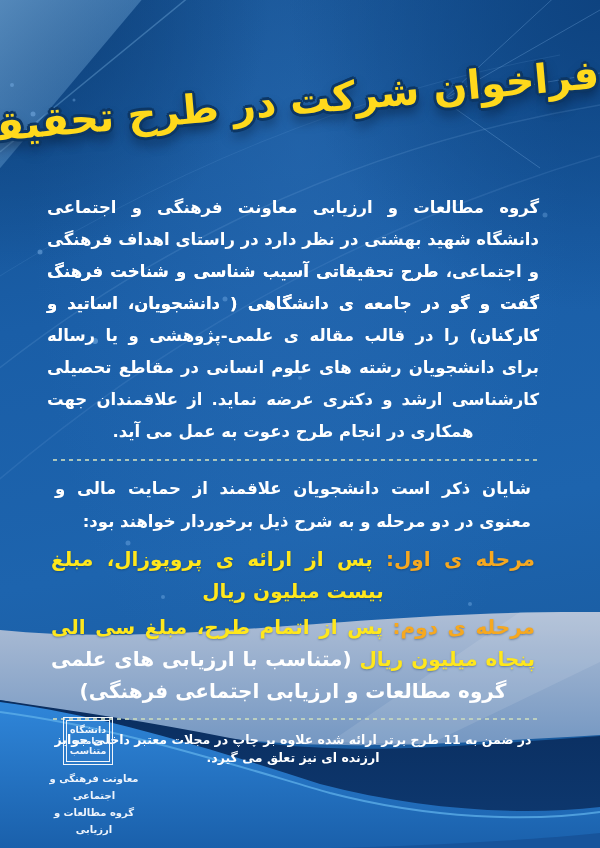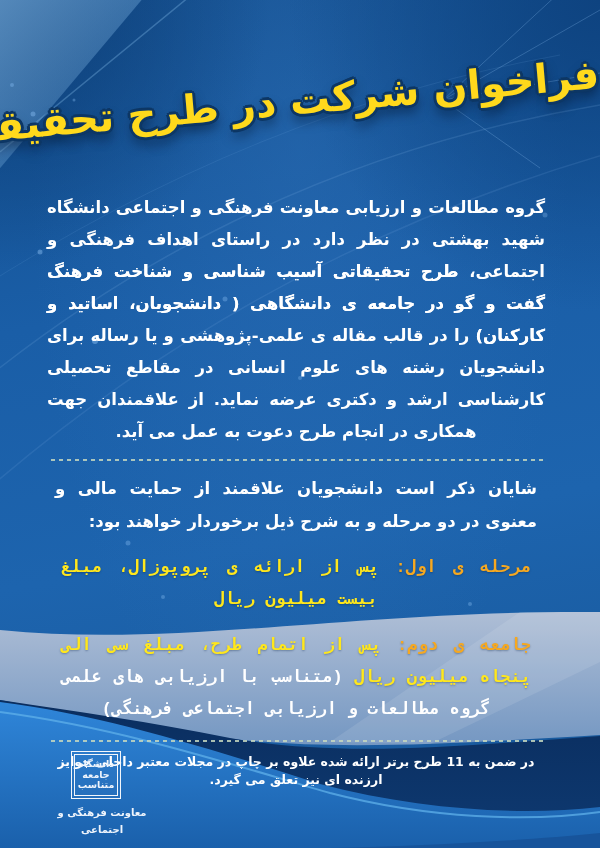--- a/index.html
+++ b/index.html
@@ -24,7 +24,7 @@
       0 7px 12px rgba(3,18,44,.6);
   }
   .content{
-    position:absolute;top:192px;left:47px;right:55px;z-index:3;
+    position:absolute;top:192px;left:47px;right:61px;z-index:3;
     direction:rtl;color:#fff;font-weight:bold;
   }
   .p1{font-size:16.5px;line-height:32px;text-align:justify;text-align-last:center;margin:0;}

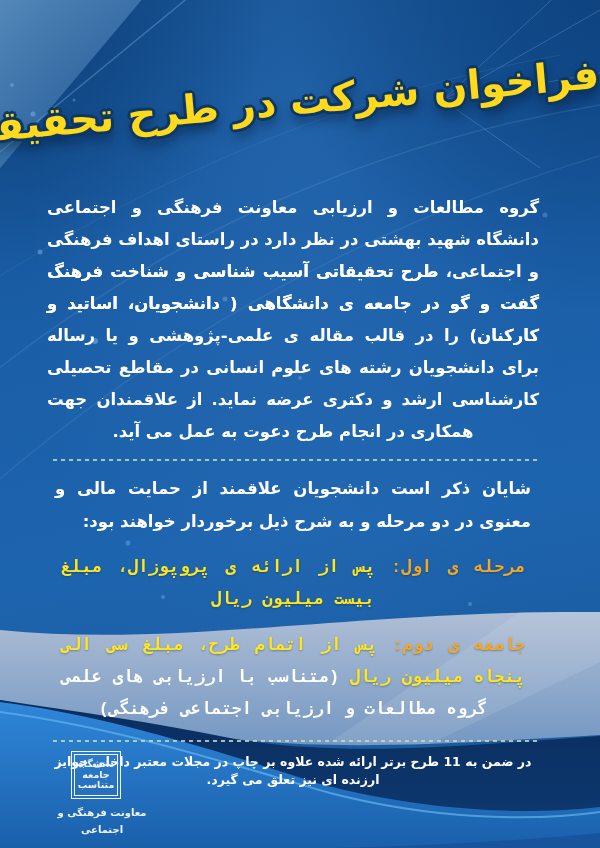--- a/index.html
+++ b/index.html
@@ -32,8 +32,8 @@
   .divider{height:2px;margin:11px 2px;
     background:repeating-linear-gradient(to left,rgba(198,216,191,.85) 0 4px,transparent 4px 8px);}
   .p2{font-size:16.5px;line-height:33px;text-align:justify;margin:1px 8px 5px;}
-  .stage{font-size:17px;line-height:32px;color:#ffe71c;text-align:justify;text-align-last:center;margin:14px;
-    text-shadow:0 1px 2px rgba(10,35,70,.35);font-family:Liberation Mono, monospace;}
+  .stage{font-size:20px;line-height:32px;color:#ffe71c;text-align:justify;text-align-last:center;margin:4px;
+    text-shadow:0 1px 2px rgba(10,35,70,.35);}
   .stage .label{color:#f6a820;}
   .stage .note{color:#fff;text-shadow:none;}
   .footer-note{font-size:12.5px;line-height:18px;text-align:center;margin-top:9px;letter-spacing:-.2px;}

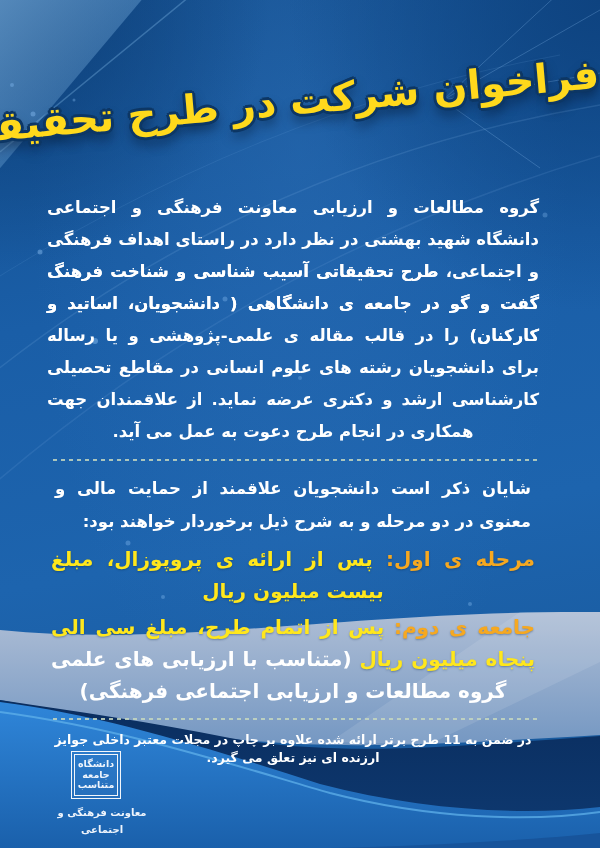--- a/index.html
+++ b/index.html
@@ -123,7 +123,7 @@
 
     <p class="stage"><span class="label">مرحله ی اول:</span><span> پس از ارائه ی پروپوزال، مبلغ بیست میلیون ریال</span></p>
 
-    <p class="stage"><span class="label">جامعه ی دوم:</span><span> پس از اتمام طرح، مبلغ سی الی پنجاه میلیون ریال </span><span class="note">(متناسب با ارزیابی های علمی گروه مطالعات و ارزیابی اجتماعی فرهنگی)</span></p>
+    <p class="stage"><span class="label">مرحله ی دوم:</span><span> پس از اتمام طرح، مبلغ سی الی پنجاه میلیون ریال </span><span class="note">(متناسب با ارزیابی های علمی گروه مطالعات و ارزیابی اجتماعی فرهنگی)</span></p>
 
     <div class="divider"></div>
 

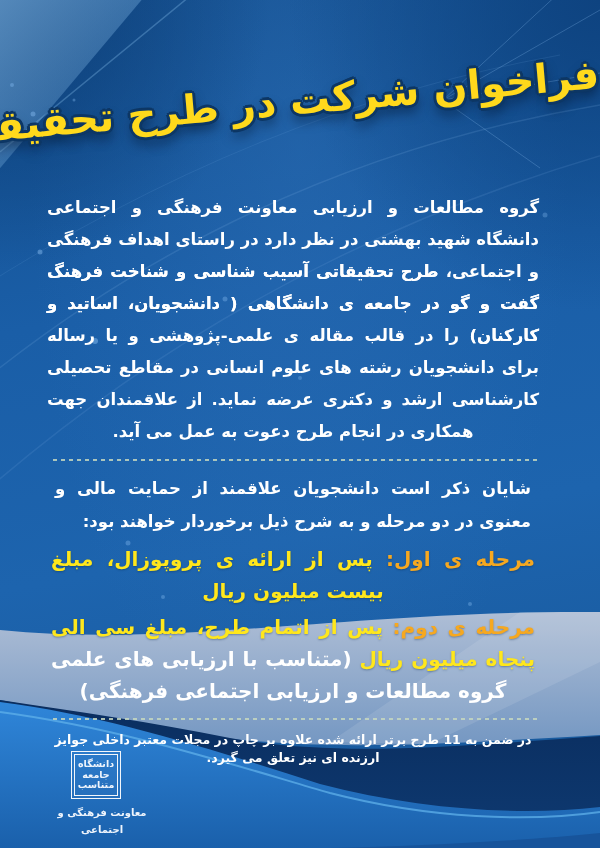--- a/index.html
+++ b/index.html
@@ -37,7 +37,7 @@
   .stage .label{color:#f6a820;}
   .stage .note{color:#fff;text-shadow:none;}
   .footer-note{font-size:12.5px;line-height:18px;text-align:center;margin-top:9px;letter-spacing:-.2px;}
-  .logo-block{position:absolute;left:30px;bottom:10px;width:132px;z-index:3;
+  .logo-block{position:absolute;left:22px;bottom:10px;width:132px;z-index:3;
     direction:rtl;text-align:center;color:#eef4fc;}
   .seal{width:50px;height:48px;margin:0 auto 5px;border:1.5px solid #f2f6fb;padding:2px;box-sizing:border-box;
     background:rgba(255,255,255,0.02);}

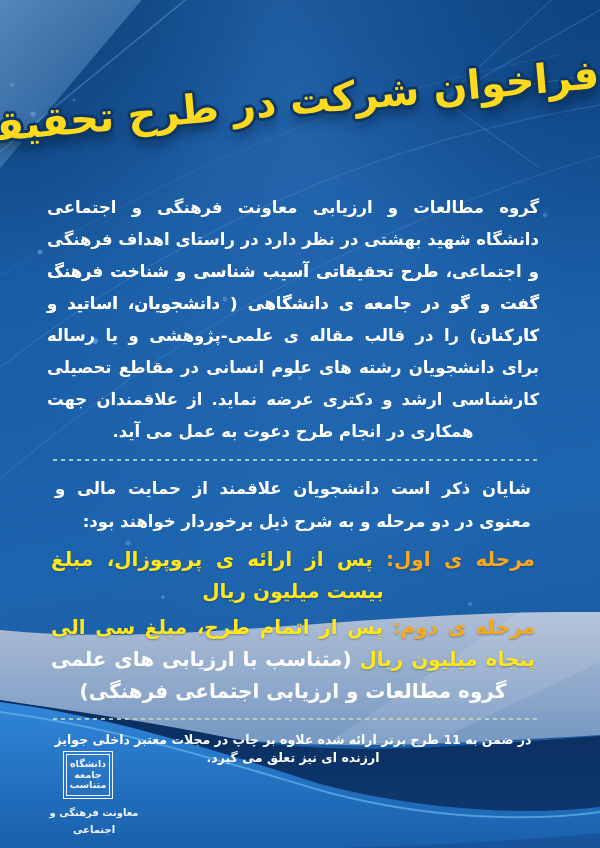--- a/index.html
+++ b/index.html
@@ -140,6 +140,7 @@
       </div>
     </div>
     <div class="caption">معاونت فرهنگی و اجتماعی</div>
+    <div class="caption">گروه مطالعات و ارزیابی</div>
   </div>
 
 </div>

